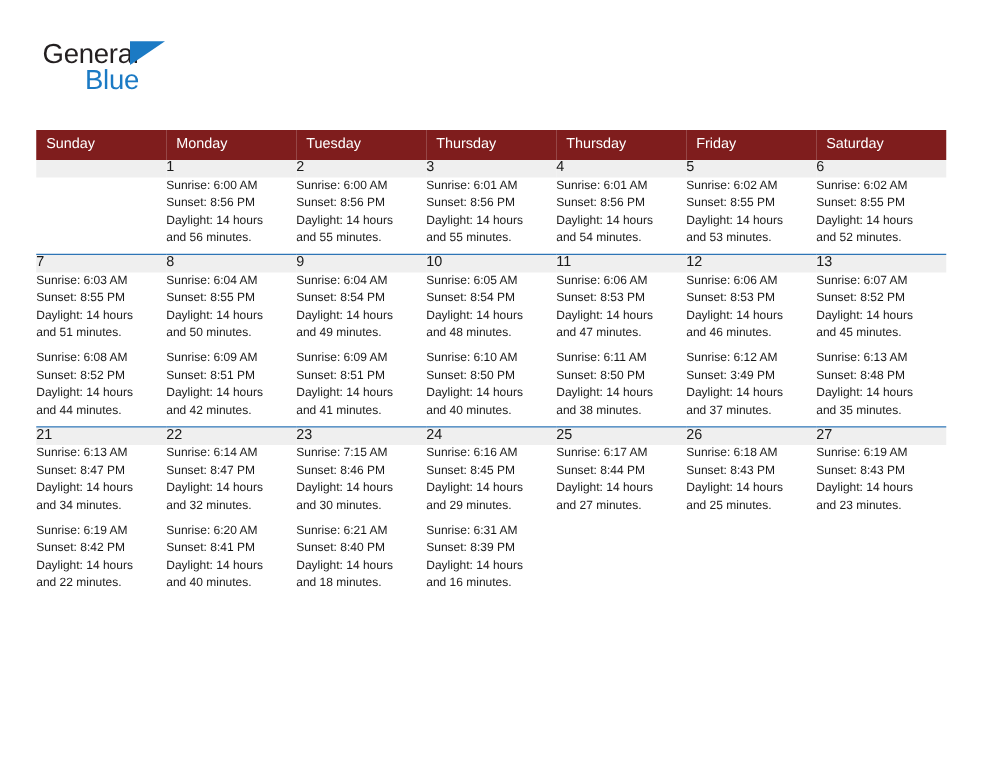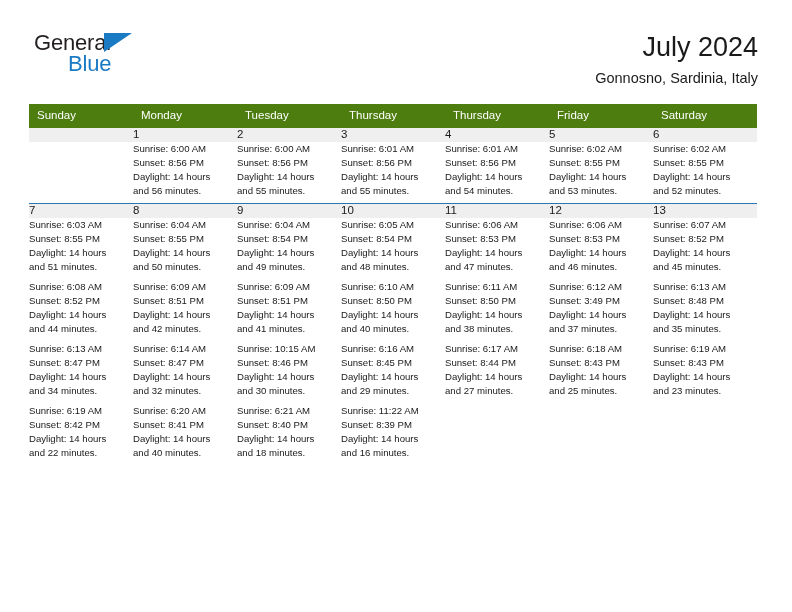--- a/index.html
+++ b/index.html
@@ -142,10 +142,6 @@
       <span class="logo-blue">Blue</span>
     </div>
 
-    <div class="titlewrap">
-      <div class="cal-title">July 2024</div>
-      <div class="cal-sub">Gonnosno, Sardinia, Italy</div>
-    </div>
 
   </div>
 

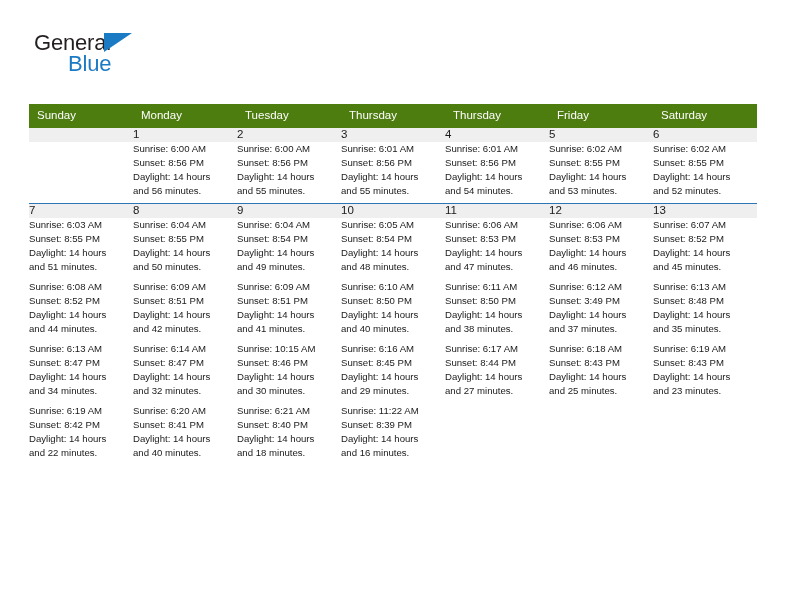--- a/index.html
+++ b/index.html
@@ -91,7 +91,7 @@
     table-layout: fixed;
   }
   .cal th {
-    background: #4d7c0f;
+    background: #7f1d1d;
     color: #ffffff;
     font-weight: normal;
     font-size: 11.5px;

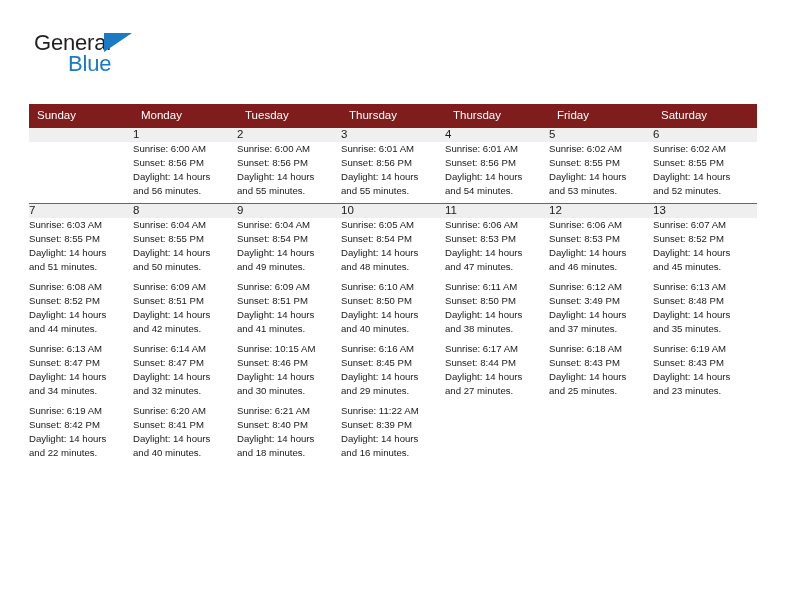--- a/index.html
+++ b/index.html
@@ -303,6 +303,15 @@
             <div>and 35 minutes.</div>
           </td>
         </tr>
+        <tr class="weekrow">
+          <td class="daynum">21</td>
+          <td class="daynum">22</td>
+          <td class="daynum">23</td>
+          <td class="daynum">24</td>
+          <td class="daynum">25</td>
+          <td class="daynum">26</td>
+          <td class="daynum">27</td>
+        </tr>
         <tr>
           <td class="info">
             <div>Sunrise: 6:13 AM</div>

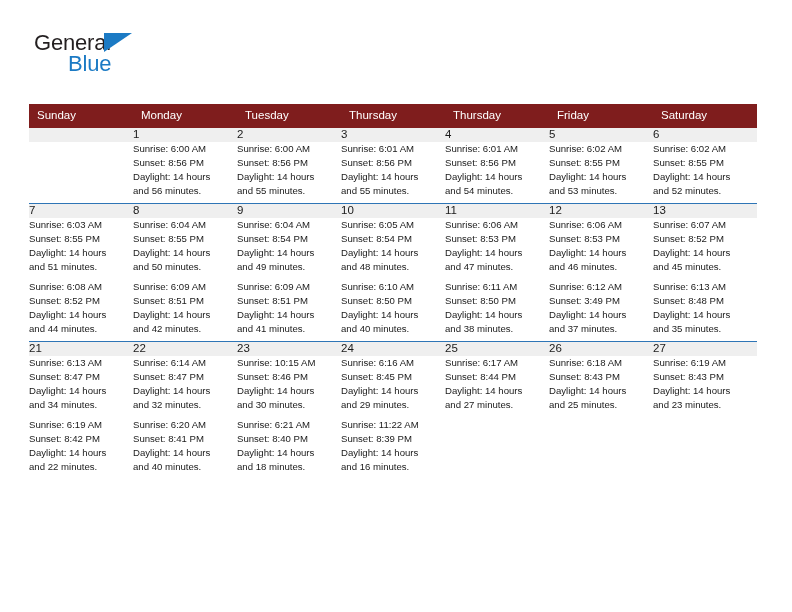--- a/index.html
+++ b/index.html
@@ -326,7 +326,7 @@
             <div>and 32 minutes.</div>
           </td>
           <td class="info">
-            <div>Sunrise: 10:15 AM</div>
+            <div>Sunrise: 7:15 AM</div>
             <div>Sunset: 8:46 PM</div>
             <div>Daylight: 14 hours</div>
             <div>and 30 minutes.</div>

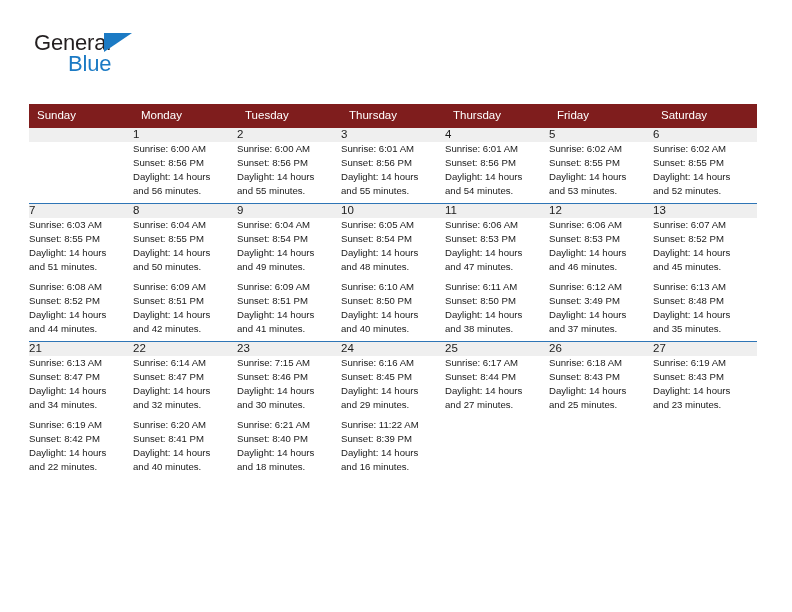--- a/index.html
+++ b/index.html
@@ -376,7 +376,7 @@
             <div>and 18 minutes.</div>
           </td>
           <td class="info">
-            <div>Sunrise: 11:22 AM</div>
+            <div>Sunrise: 6:31 AM</div>
             <div>Sunset: 8:39 PM</div>
             <div>Daylight: 14 hours</div>
             <div>and 16 minutes.</div>

